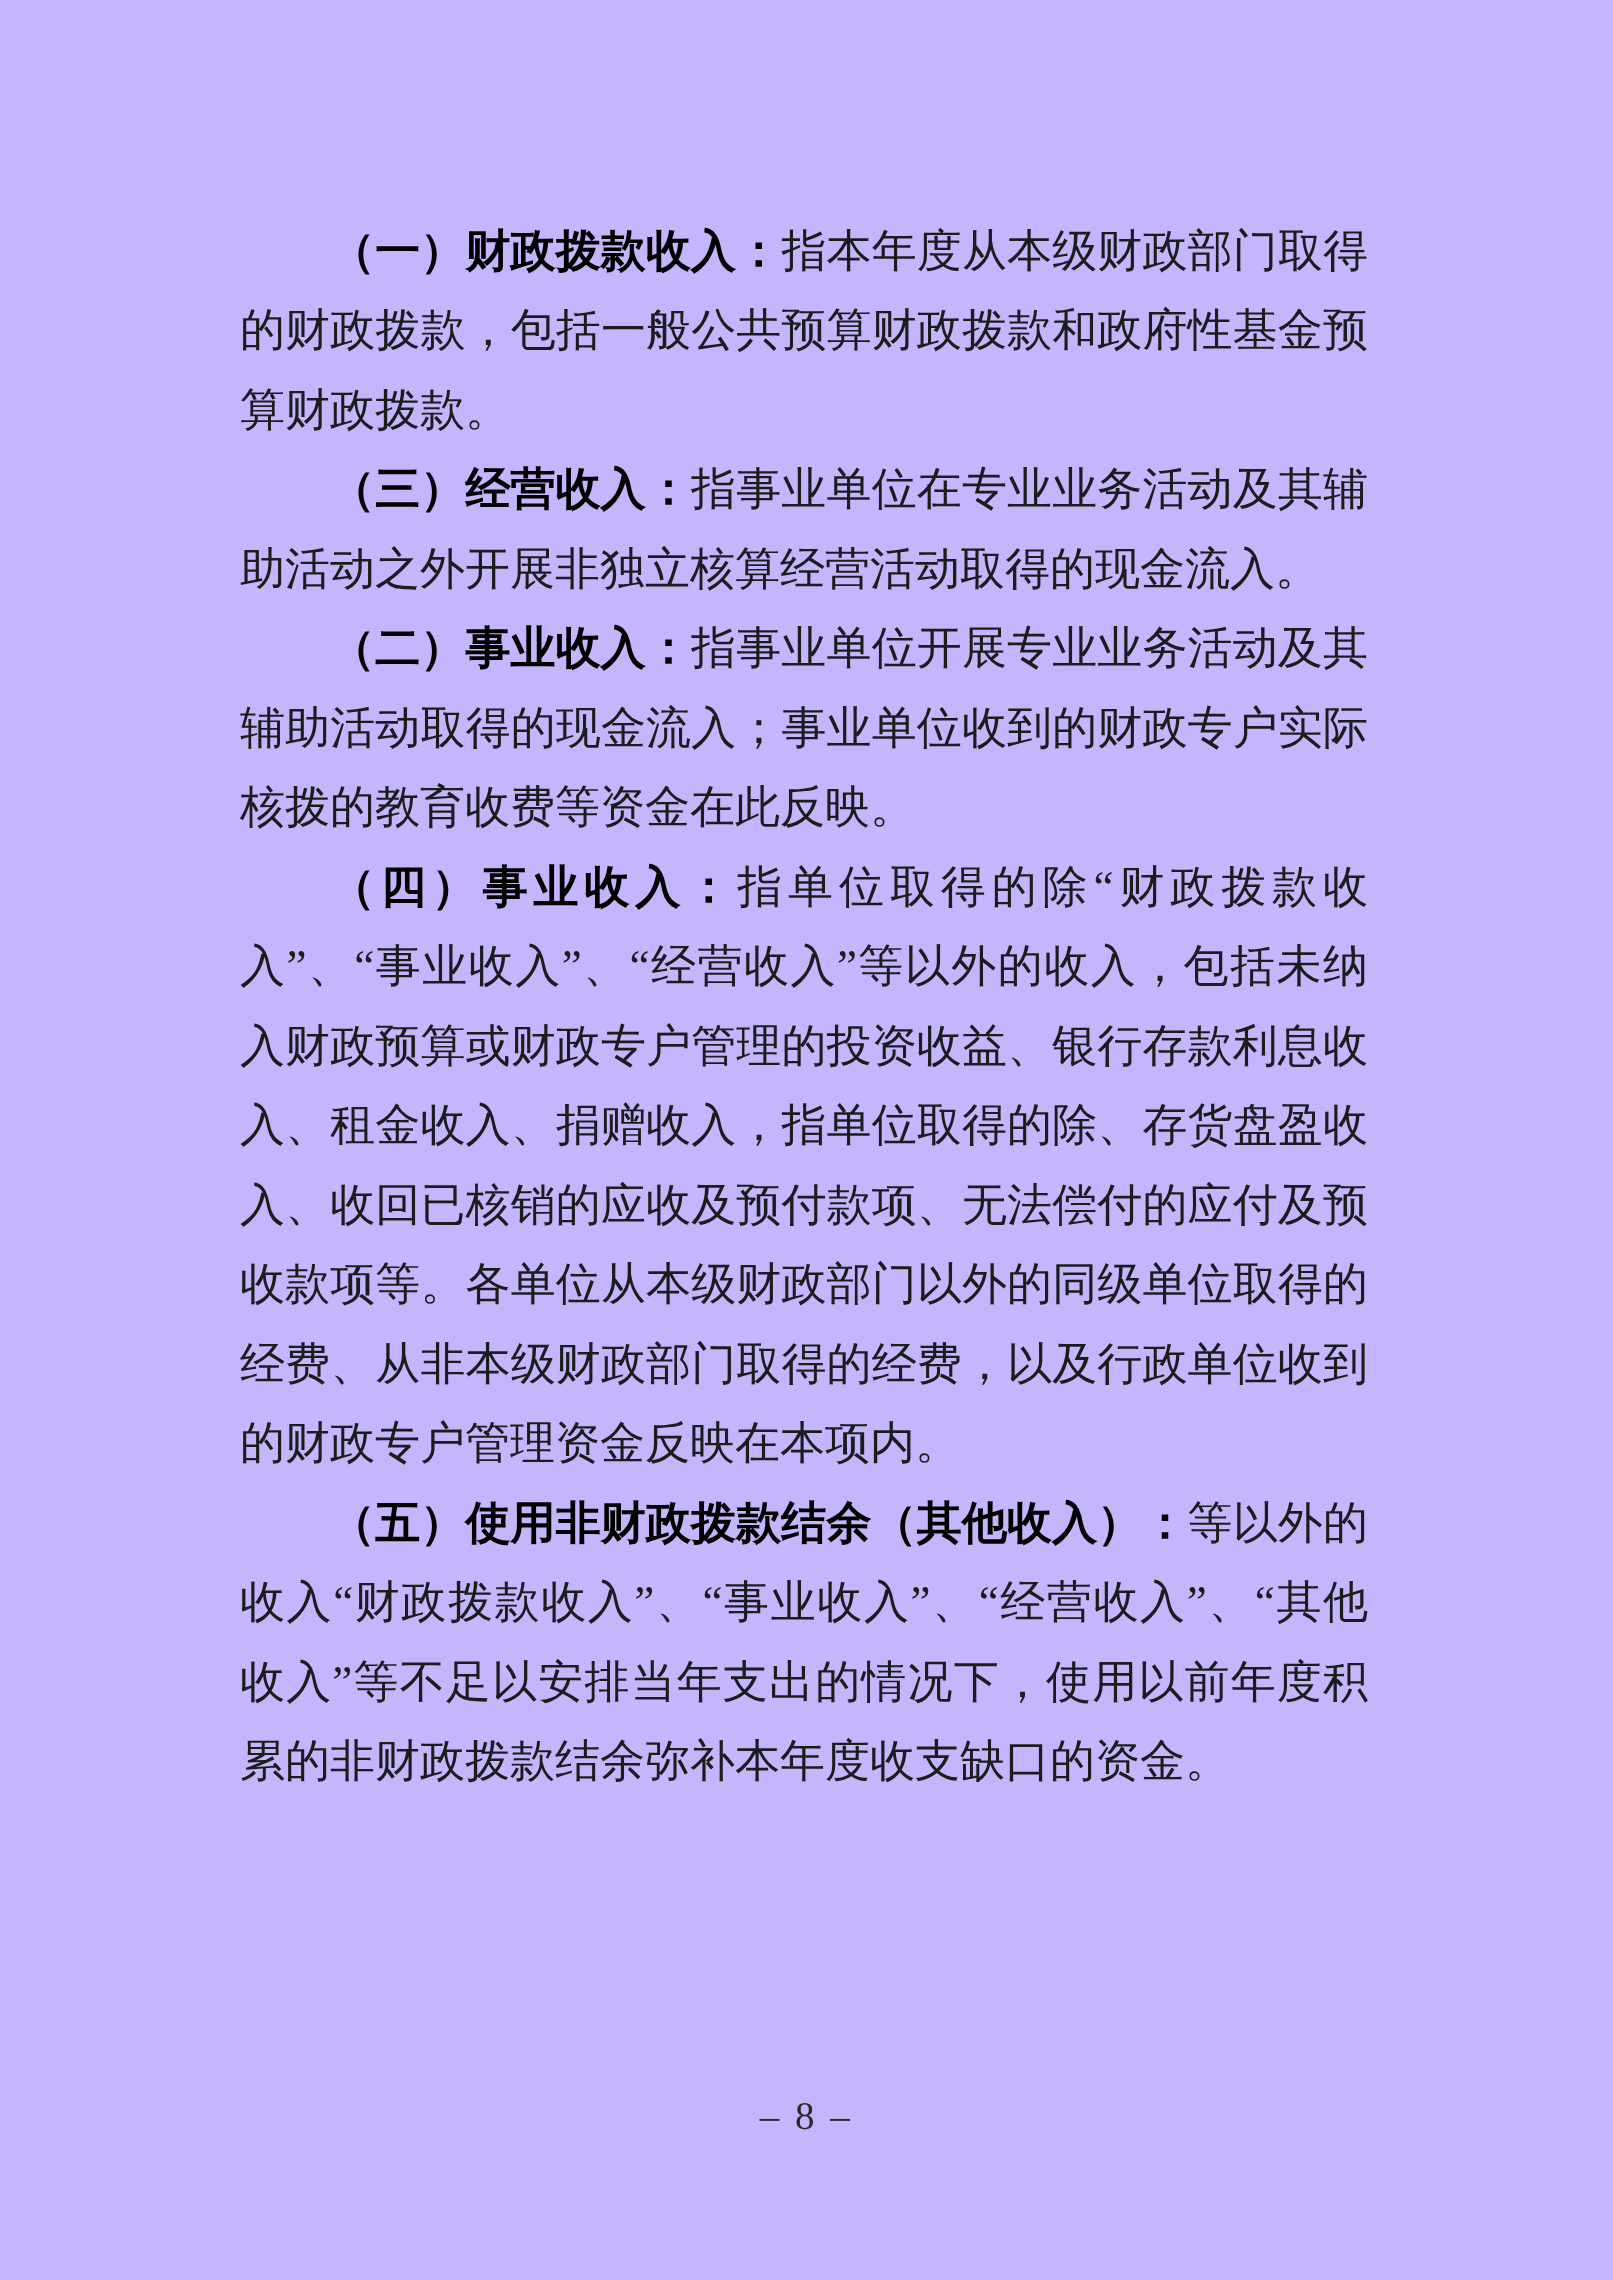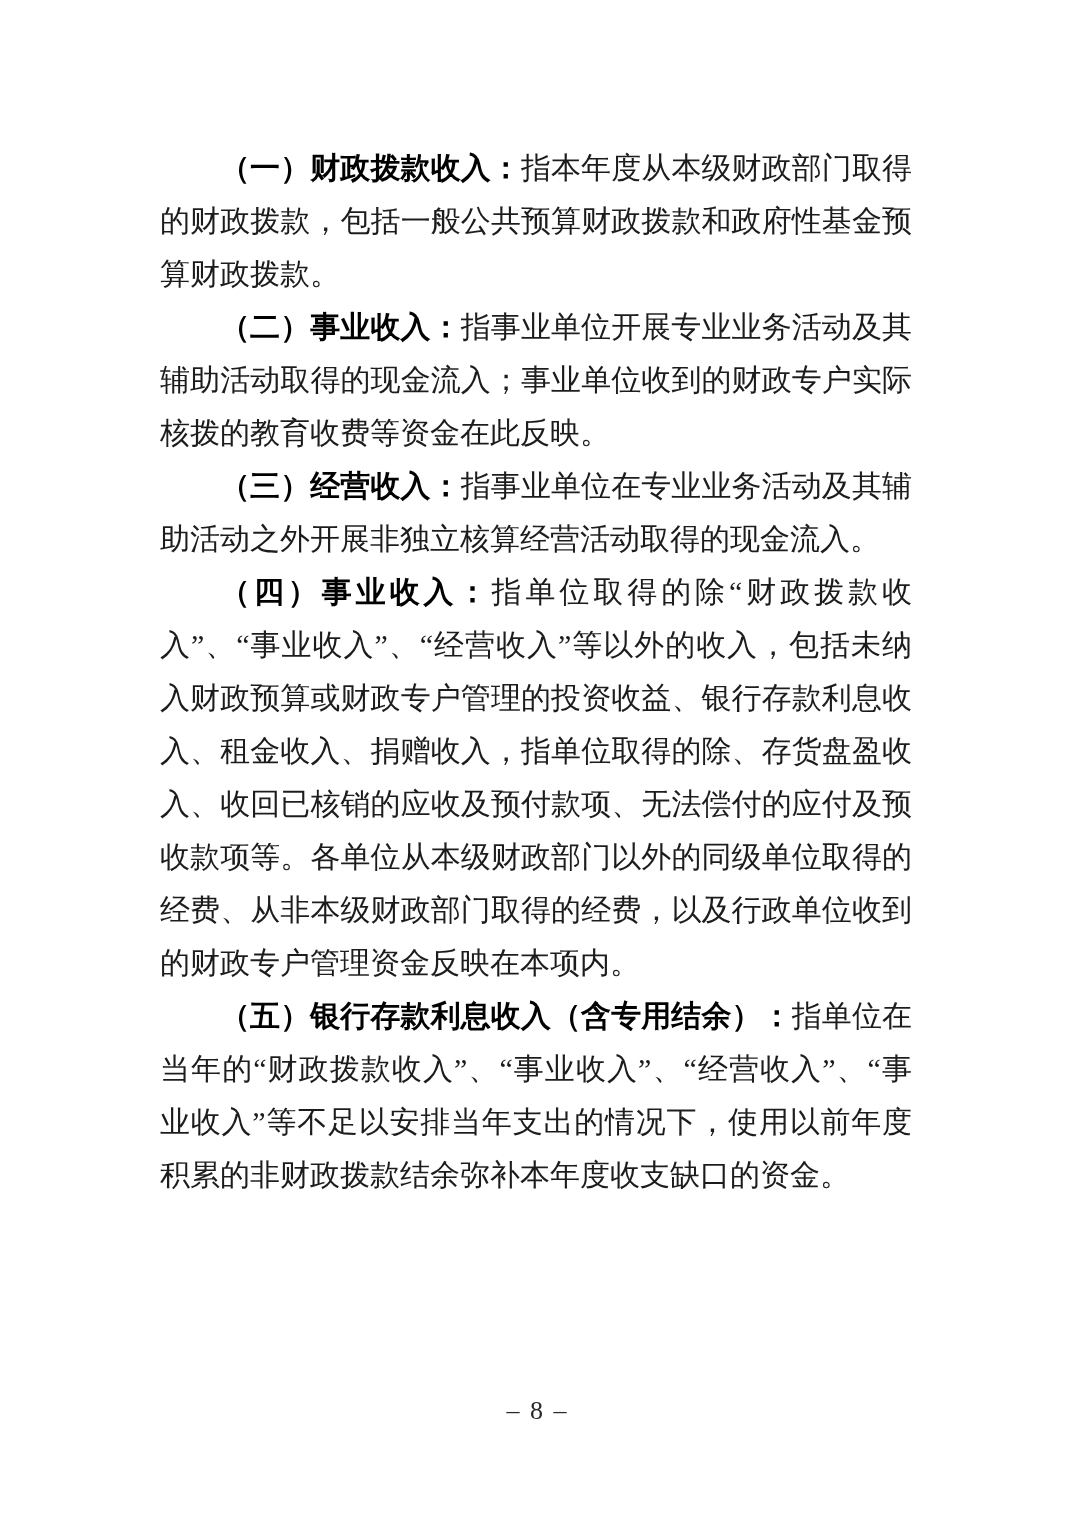--- a/index.html
+++ b/index.html
@@ -12,7 +12,7 @@
     width: 1075px;
     height: 1520px;
     margin: 0 auto;
-    background: #ffffff;
+    background: #c4b5fd;
     color: #1c1c1c;
     font-family: "Liberation Serif", "DejaVu Serif", serif;
     overflow: hidden;

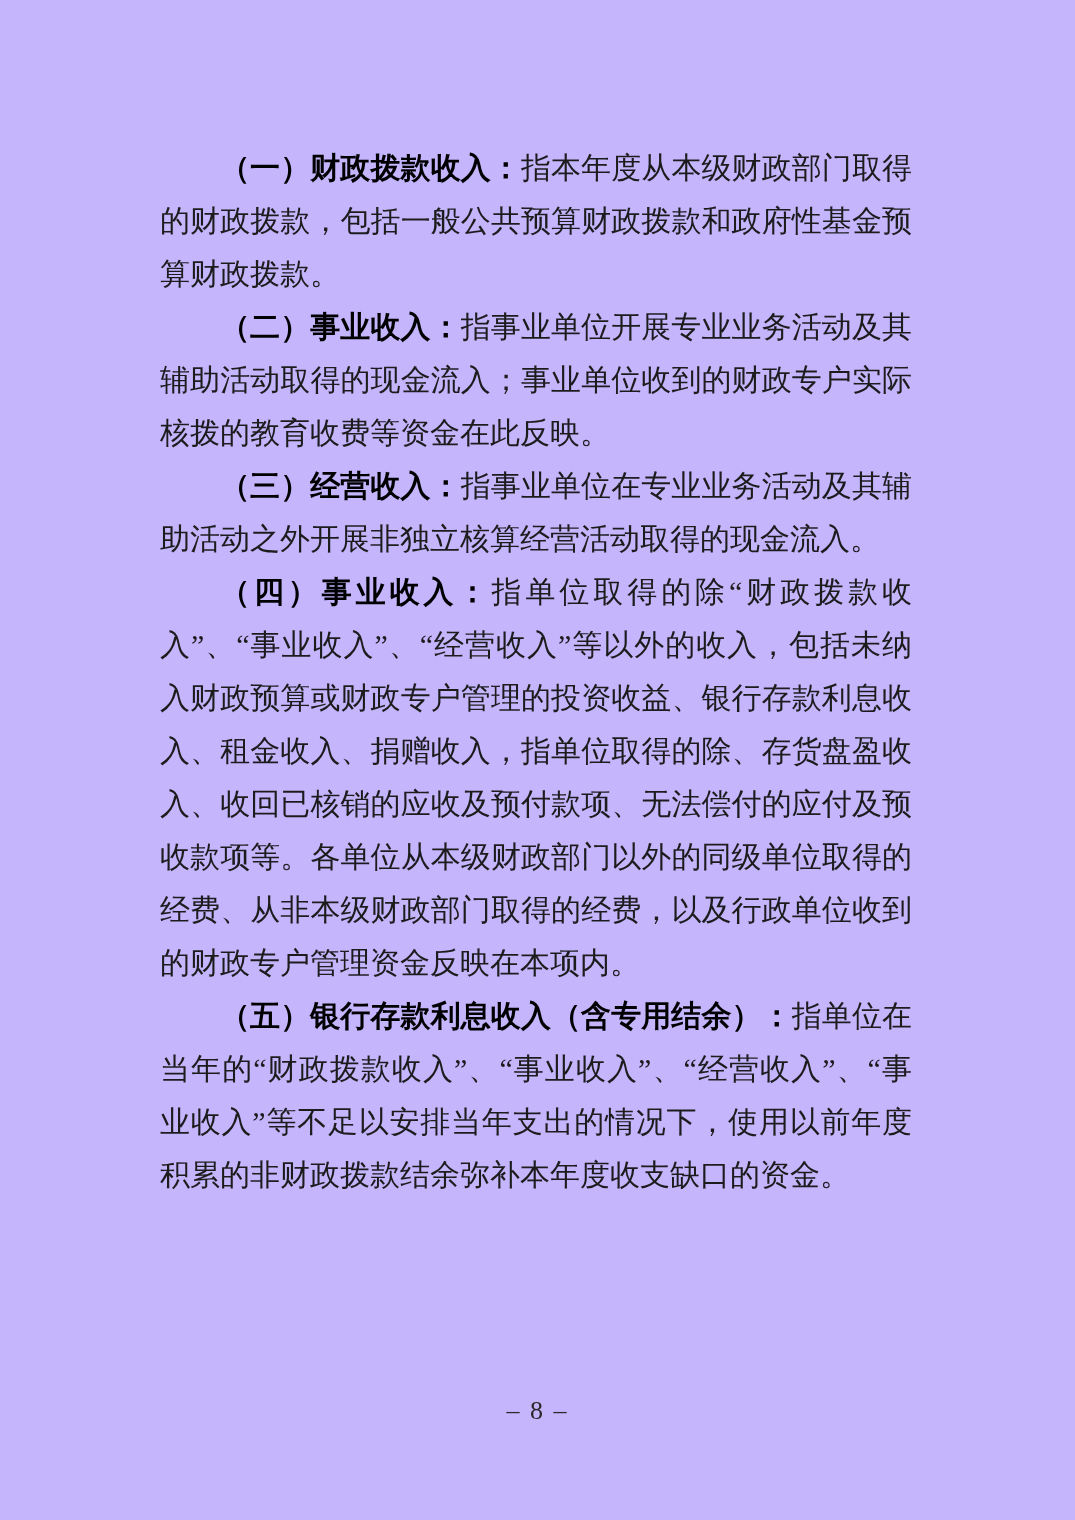--- a/index.html
+++ b/index.html
@@ -57,8 +57,8 @@
 <div class="page">
   <main class="content">
     <p class="para"><strong class="head">（一）财政拨款收入：</strong><span>指本年度从本级财政部门取得的财政拨款，包括一般公共预算财政拨款和政府性基金预算财政拨款。</span></p>
+    <p class="para"><strong class="head">（三）经营收入：</strong><span>指事业单位在专业业务活动及其辅助活动之外开展非独立核算经营活动取得的现金流入。</span></p>
     <p class="para"><strong class="head">（二）事业收入：</strong><span>指事业单位开展专业业务活动及其辅助活动取得的现金流入；事业单位收到的财政专户实际核拨的教育收费等资金在此反映。</span></p>
-    <p class="para"><strong class="head">（三）经营收入：</strong><span>指事业单位在专业业务活动及其辅助活动之外开展非独立核算经营活动取得的现金流入。</span></p>
     <p class="para"><strong class="head">（四）事业收入：</strong><span>指单位取得的除“财政拨款收入”、“事业收入”、“经营收入”等以外的收入，包括未纳入财政预算或财政专户管理的投资收益、银行存款利息收入、租金收入、捐赠收入，指单位取得的除、存货盘盈收入、收回已核销的应收及预付款项、无法偿付的应付及预收款项等。各单位从本级财政部门以外的同级单位取得的经费、从非本级财政部门取得的经费，以及行政单位收到的财政专户管理资金反映在本项内。</span></p>
     <p class="para"><strong class="head">（五）银行存款利息收入（含专用结余）：</strong><span>指单位在当年的“财政拨款收入”、“事业收入”、“经营收入”、“事业收入”等不足以安排当年支出的情况下，使用以前年度积累的非财政拨款结余弥补本年度收支缺口的资金。</span></p>
   </main>

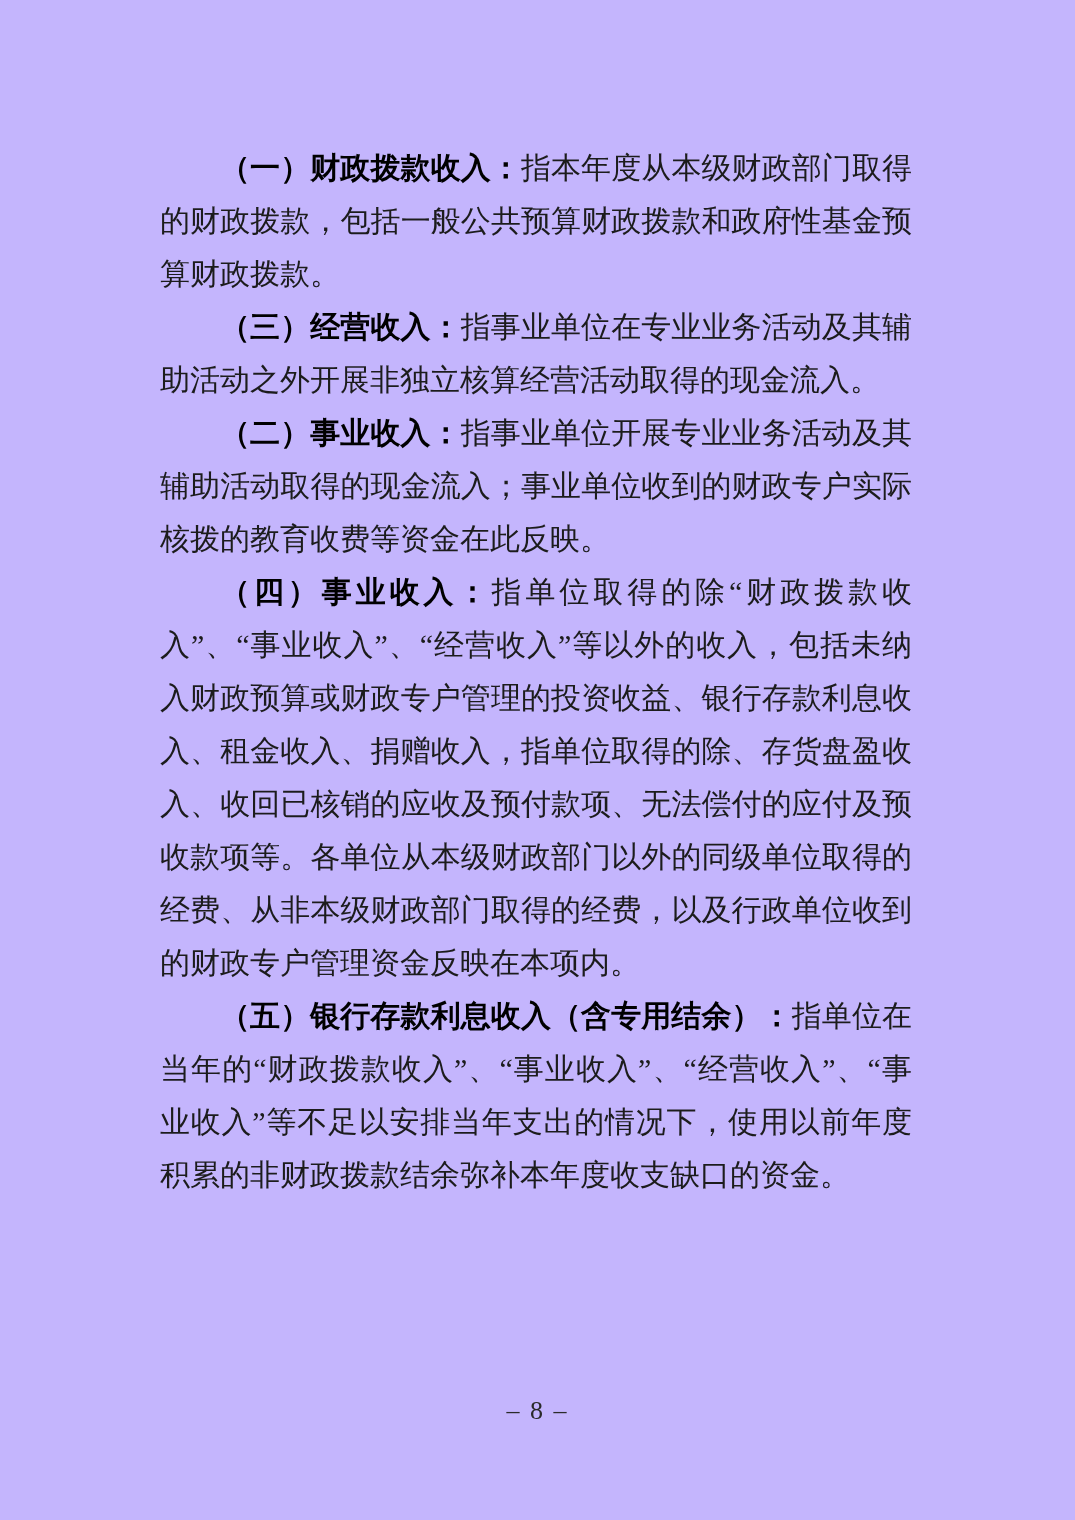--- a/index.html
+++ b/index.html
@@ -60,7 +60,7 @@
     <p class="para"><strong class="head">（三）经营收入：</strong><span>指事业单位在专业业务活动及其辅助活动之外开展非独立核算经营活动取得的现金流入。</span></p>
     <p class="para"><strong class="head">（二）事业收入：</strong><span>指事业单位开展专业业务活动及其辅助活动取得的现金流入；事业单位收到的财政专户实际核拨的教育收费等资金在此反映。</span></p>
     <p class="para"><strong class="head">（四）事业收入：</strong><span>指单位取得的除“财政拨款收入”、“事业收入”、“经营收入”等以外的收入，包括未纳入财政预算或财政专户管理的投资收益、银行存款利息收入、租金收入、捐赠收入，指单位取得的除、存货盘盈收入、收回已核销的应收及预付款项、无法偿付的应付及预收款项等。各单位从本级财政部门以外的同级单位取得的经费、从非本级财政部门取得的经费，以及行政单位收到的财政专户管理资金反映在本项内。</span></p>
-    <p class="para"><strong class="head">（五）银行存款利息收入（含专用结余）：</strong><span>指单位在当年的“财政拨款收入”、“事业收入”、“经营收入”、“事业收入”等不足以安排当年支出的情况下，使用以前年度积累的非财政拨款结余弥补本年度收支缺口的资金。</span></p>
+    <p class="para"><strong class="head">（五）使用非财政拨款结余（其他收入）：</strong><span>指单位在当年的“财政拨款收入”、“事业收入”、“经营收入”、“事业收入”等不足以安排当年支出的情况下，使用以前年度积累的非财政拨款结余弥补本年度收支缺口的资金。</span></p>
   </main>
 
   <footer class="footer">

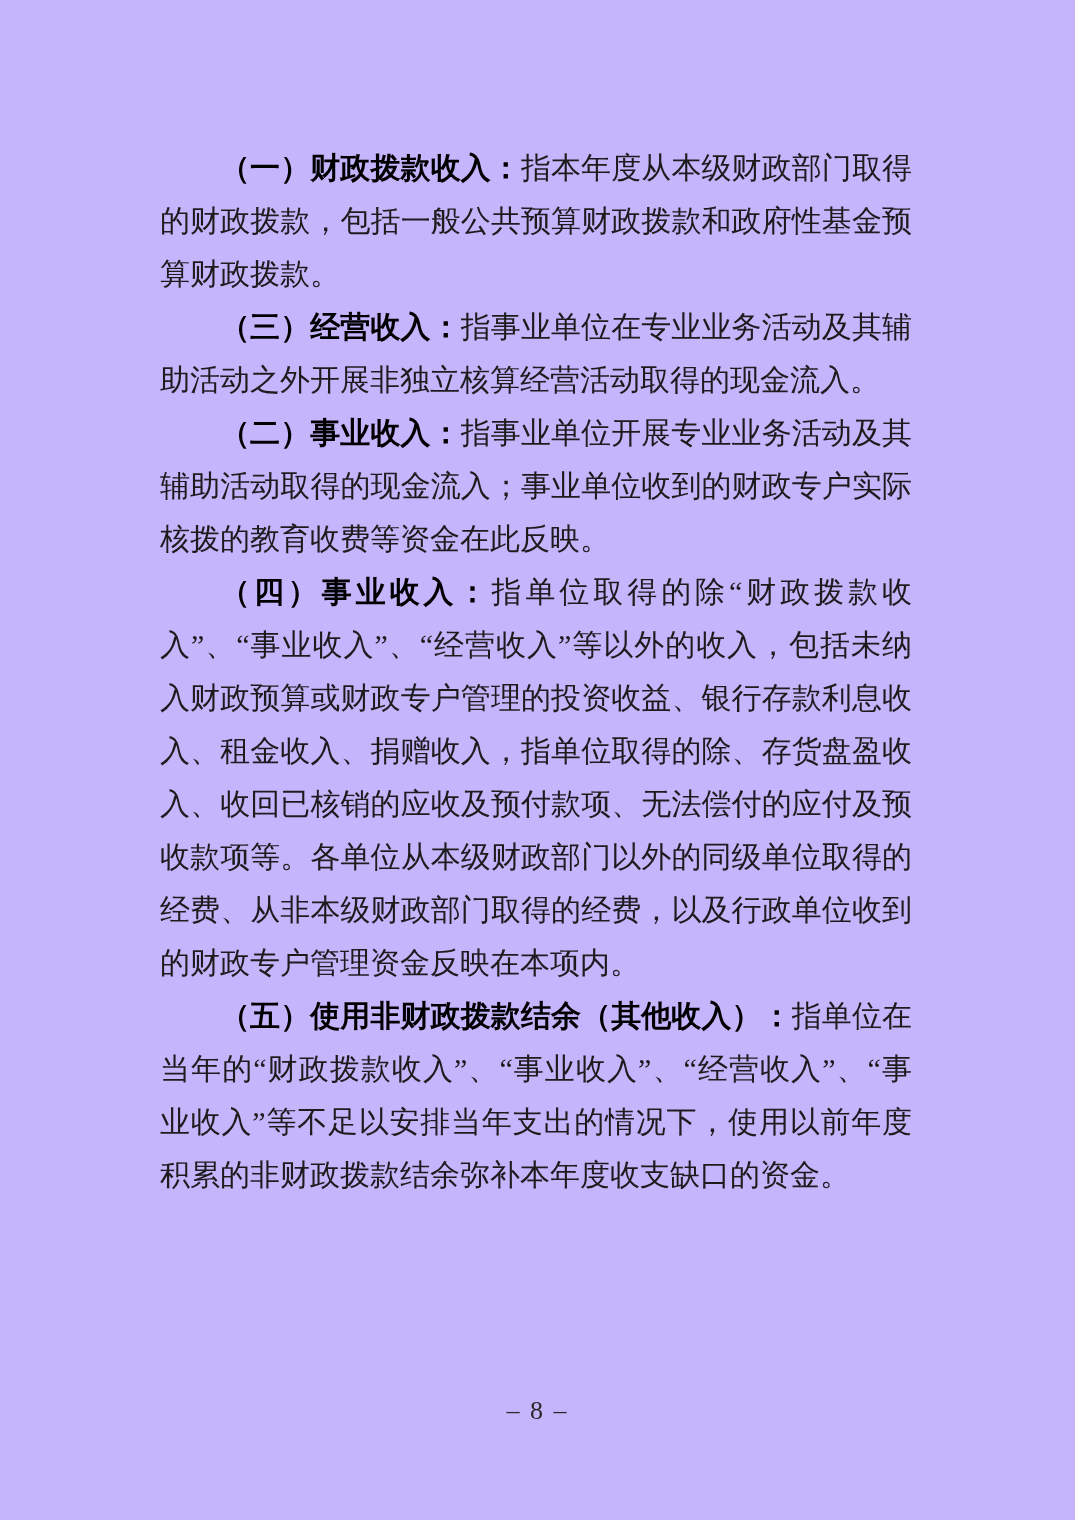--- a/index.html
+++ b/index.html
@@ -60,7 +60,7 @@
     <p class="para"><strong class="head">（三）经营收入：</strong><span>指事业单位在专业业务活动及其辅助活动之外开展非独立核算经营活动取得的现金流入。</span></p>
     <p class="para"><strong class="head">（二）事业收入：</strong><span>指事业单位开展专业业务活动及其辅助活动取得的现金流入；事业单位收到的财政专户实际核拨的教育收费等资金在此反映。</span></p>
     <p class="para"><strong class="head">（四）事业收入：</strong><span>指单位取得的除“财政拨款收入”、“事业收入”、“经营收入”等以外的收入，包括未纳入财政预算或财政专户管理的投资收益、银行存款利息收入、租金收入、捐赠收入，指单位取得的除、存货盘盈收入、收回已核销的应收及预付款项、无法偿付的应付及预收款项等。各单位从本级财政部门以外的同级单位取得的经费、从非本级财政部门取得的经费，以及行政单位收到的财政专户管理资金反映在本项内。</span></p>
-    <p class="para"><strong class="head">（五）使用非财政拨款结余（其他收入）：</strong><span>指单位在当年的“财政拨款收入”、“事业收入”、“经营收入”、“事业收入”等不足以安排当年支出的情况下，使用以前年度积累的非财政拨款结余弥补本年度收支缺口的资金。</span></p>
+    <p class="para"><strong class="head">（五）使用非财政拨款结余（其他收入）：</strong><span>等以外的收入“财政拨款收入”、“事业收入”、“经营收入”、“其他收入”等不足以安排当年支出的情况下，使用以前年度积累的非财政拨款结余弥补本年度收支缺口的资金。</span></p>
   </main>
 
   <footer class="footer">

